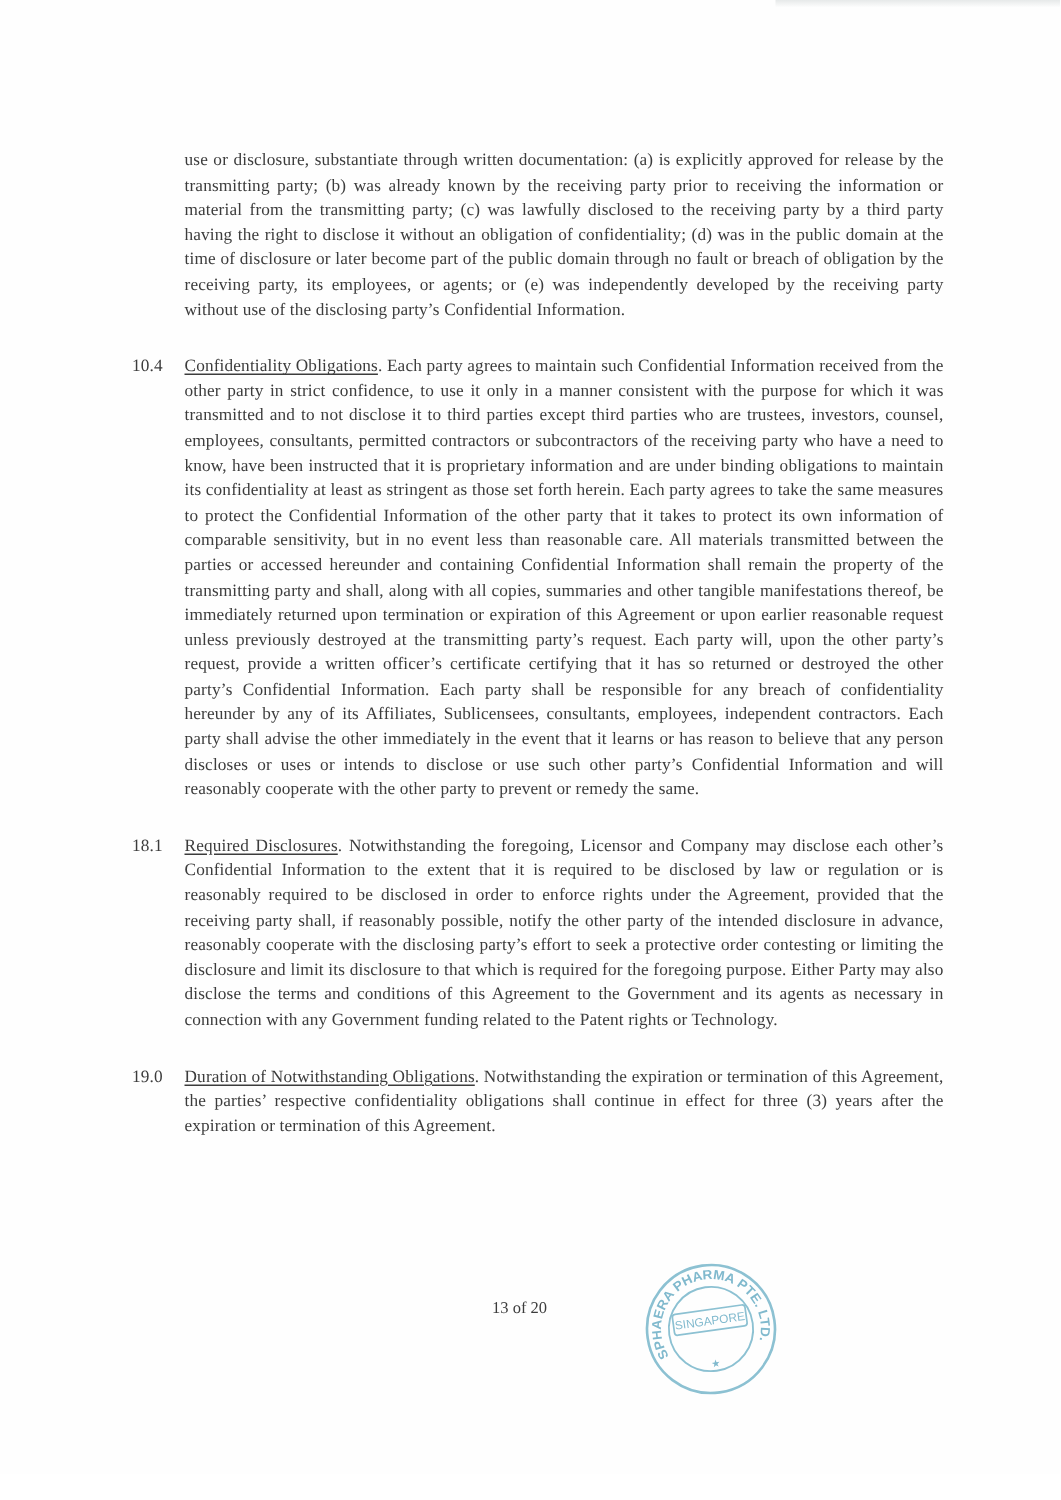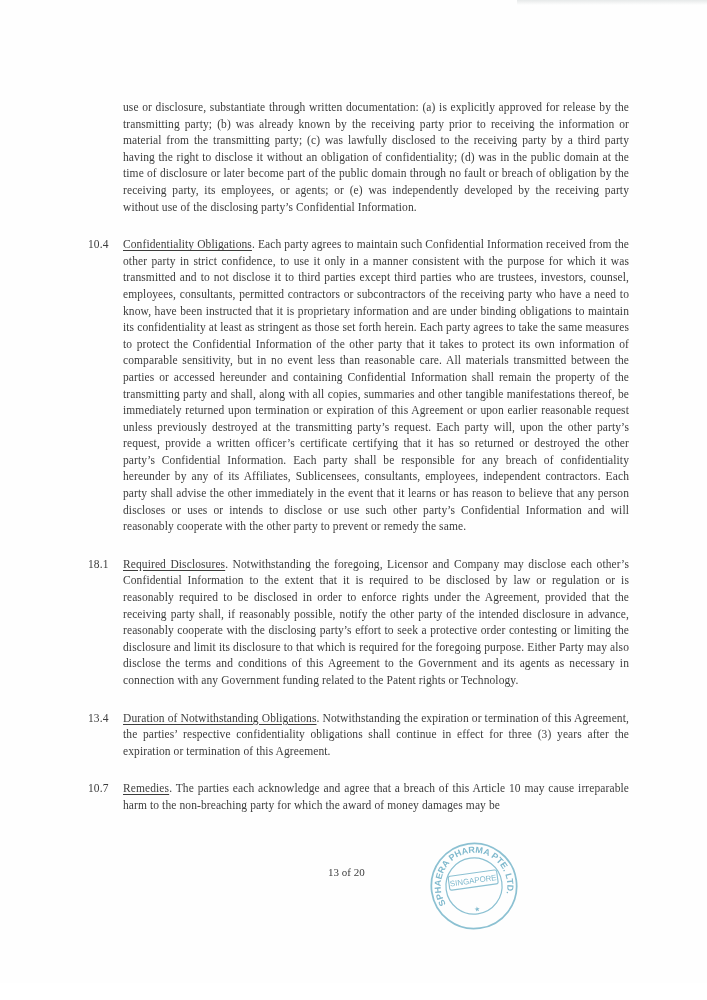--- a/index.html
+++ b/index.html
@@ -99,7 +99,7 @@
     </div>
 
     <div class="section">
-      <div class="sec-num">13.4</div>
+      <div class="sec-num">19.0</div>
       <p class="sec-text"><span class="sec-heading">Duration of Notwithstanding Obligations</span><span>. Notwithstanding the expiration or termination of this Agreement, the parties’ respective confidentiality obligations shall continue in effect for three (3) years after the expiration or termination of this Agreement.</span></p>
     </div>
 

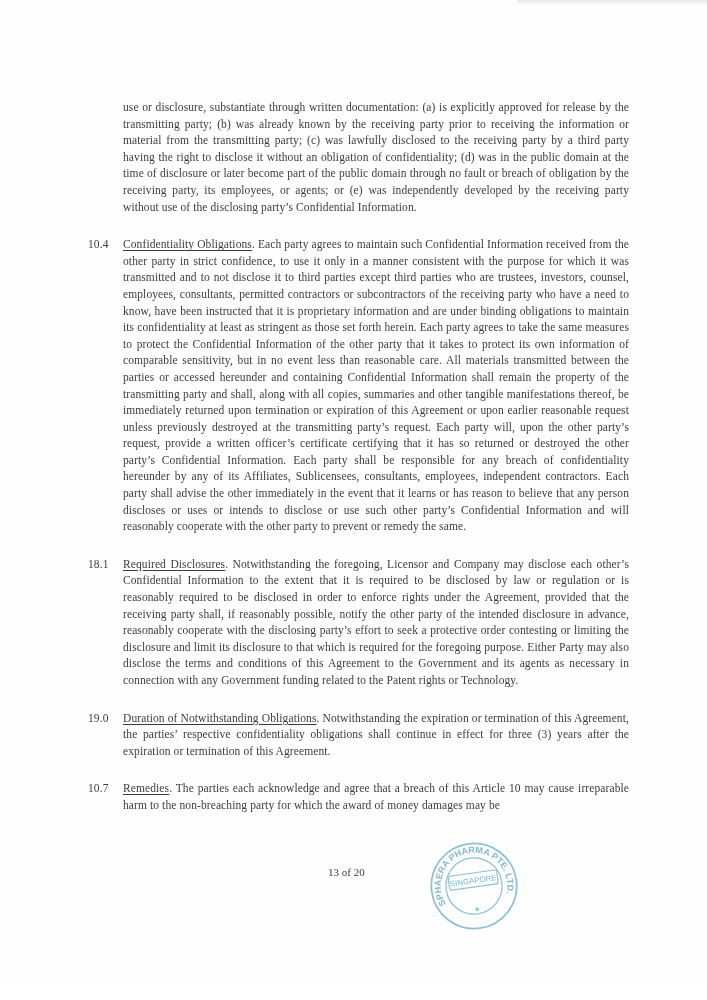--- a/index.html
+++ b/index.html
@@ -103,10 +103,6 @@
       <p class="sec-text"><span class="sec-heading">Duration of Notwithstanding Obligations</span><span>. Notwithstanding the expiration or termination of this Agreement, the parties’ respective confidentiality obligations shall continue in effect for three (3) years after the expiration or termination of this Agreement.</span></p>
     </div>
 
-    <div class="section">
-      <div class="sec-num">10.7</div>
-      <p class="sec-text"><span class="sec-heading">Remedies</span><span>.  The parties each acknowledge and agree that a breach of this Article 10 may cause irreparable harm to the non-breaching party for which the award of money damages may be</span></p>
-    </div>
 
   </div>
 

